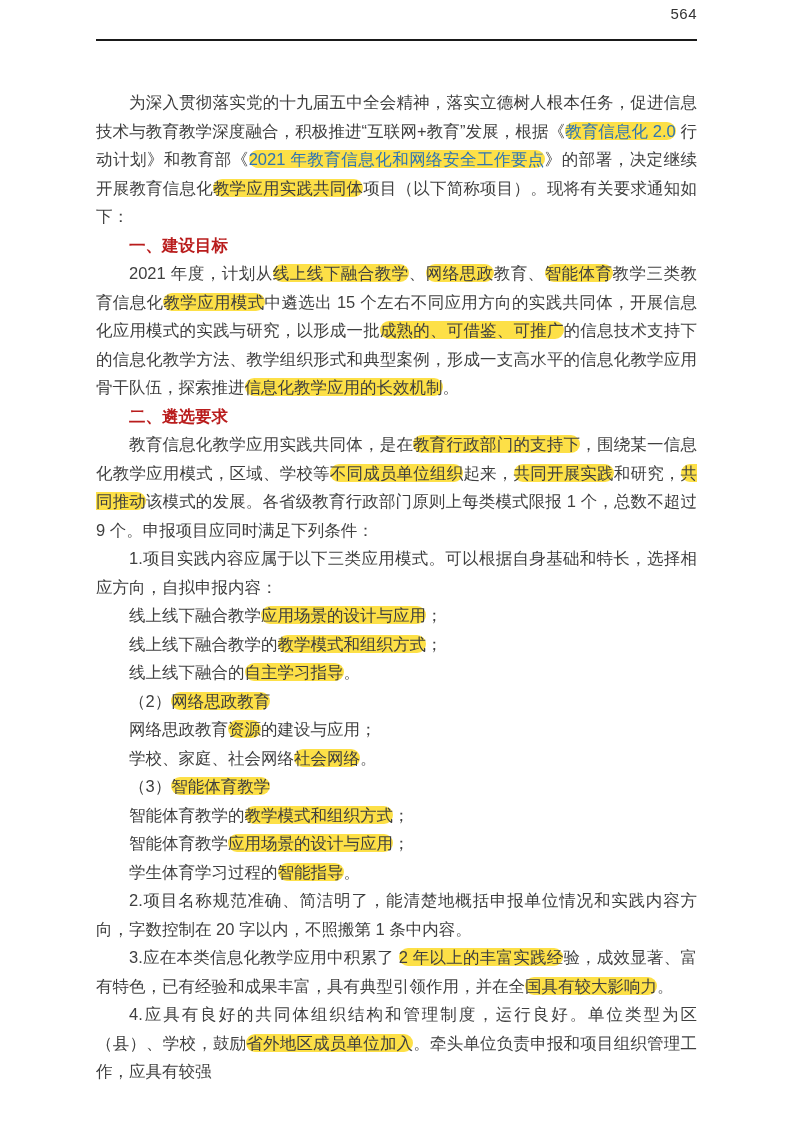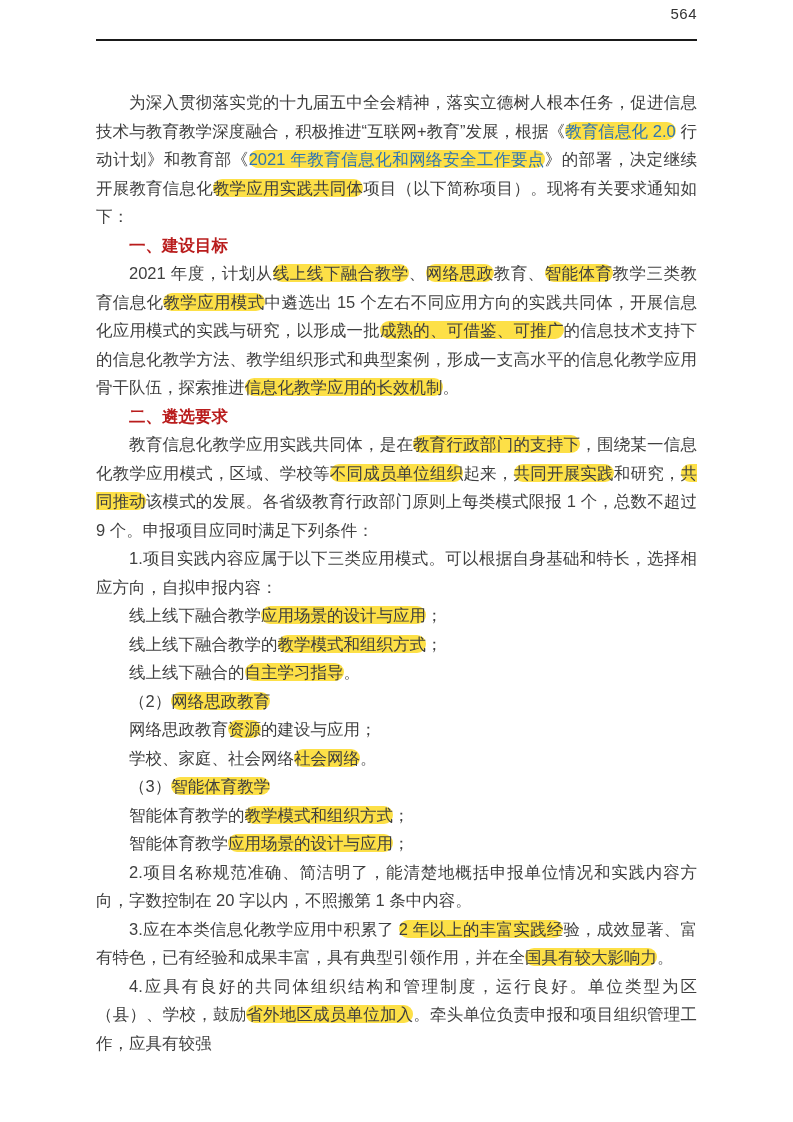--- a/index.html
+++ b/index.html
@@ -81,6 +81,7 @@
       <p class="para"><span>（3）</span><span class="hl">智能体育教学</span></p>
       <p class="para"><span>智能体育教学的</span><span class="hl">教学模式和组织方式</span><span>；</span></p>
       <p class="para"><span>智能体育教学</span><span class="hl">应用场景的设计与应用</span><span>；</span></p>
+      <p class="para"><span>学生体育学习过程的</span><span class="hl">智能指导</span><span>。</span></p>
       <p class="para"><span>2.项目名称规范准确、简洁明了，能清楚地概括申报单位情况和实践内容方向，字数控制在 20 字以内，不照搬第 1 条中内容。</span></p>
       <p class="para"><span>3.应在本类信息化教学应用中积累了 </span><span class="hl">2 年以上的丰富实践经</span><span>验，成效显著、富有特色，已有经验和成果丰富，具有典型引领作用，并在全</span><span class="hl">国具有较大影响力</span><span>。</span></p>
       <p class="para"><span>4.应具有良好的共同体组织结构和管理制度，运行良好。单位类型为区（县）、学校，鼓励</span><span class="hl">省外地区成员单位加入</span><span>。牵头单位负责申报和项目组织管理工作，应具有较强</span></p>

